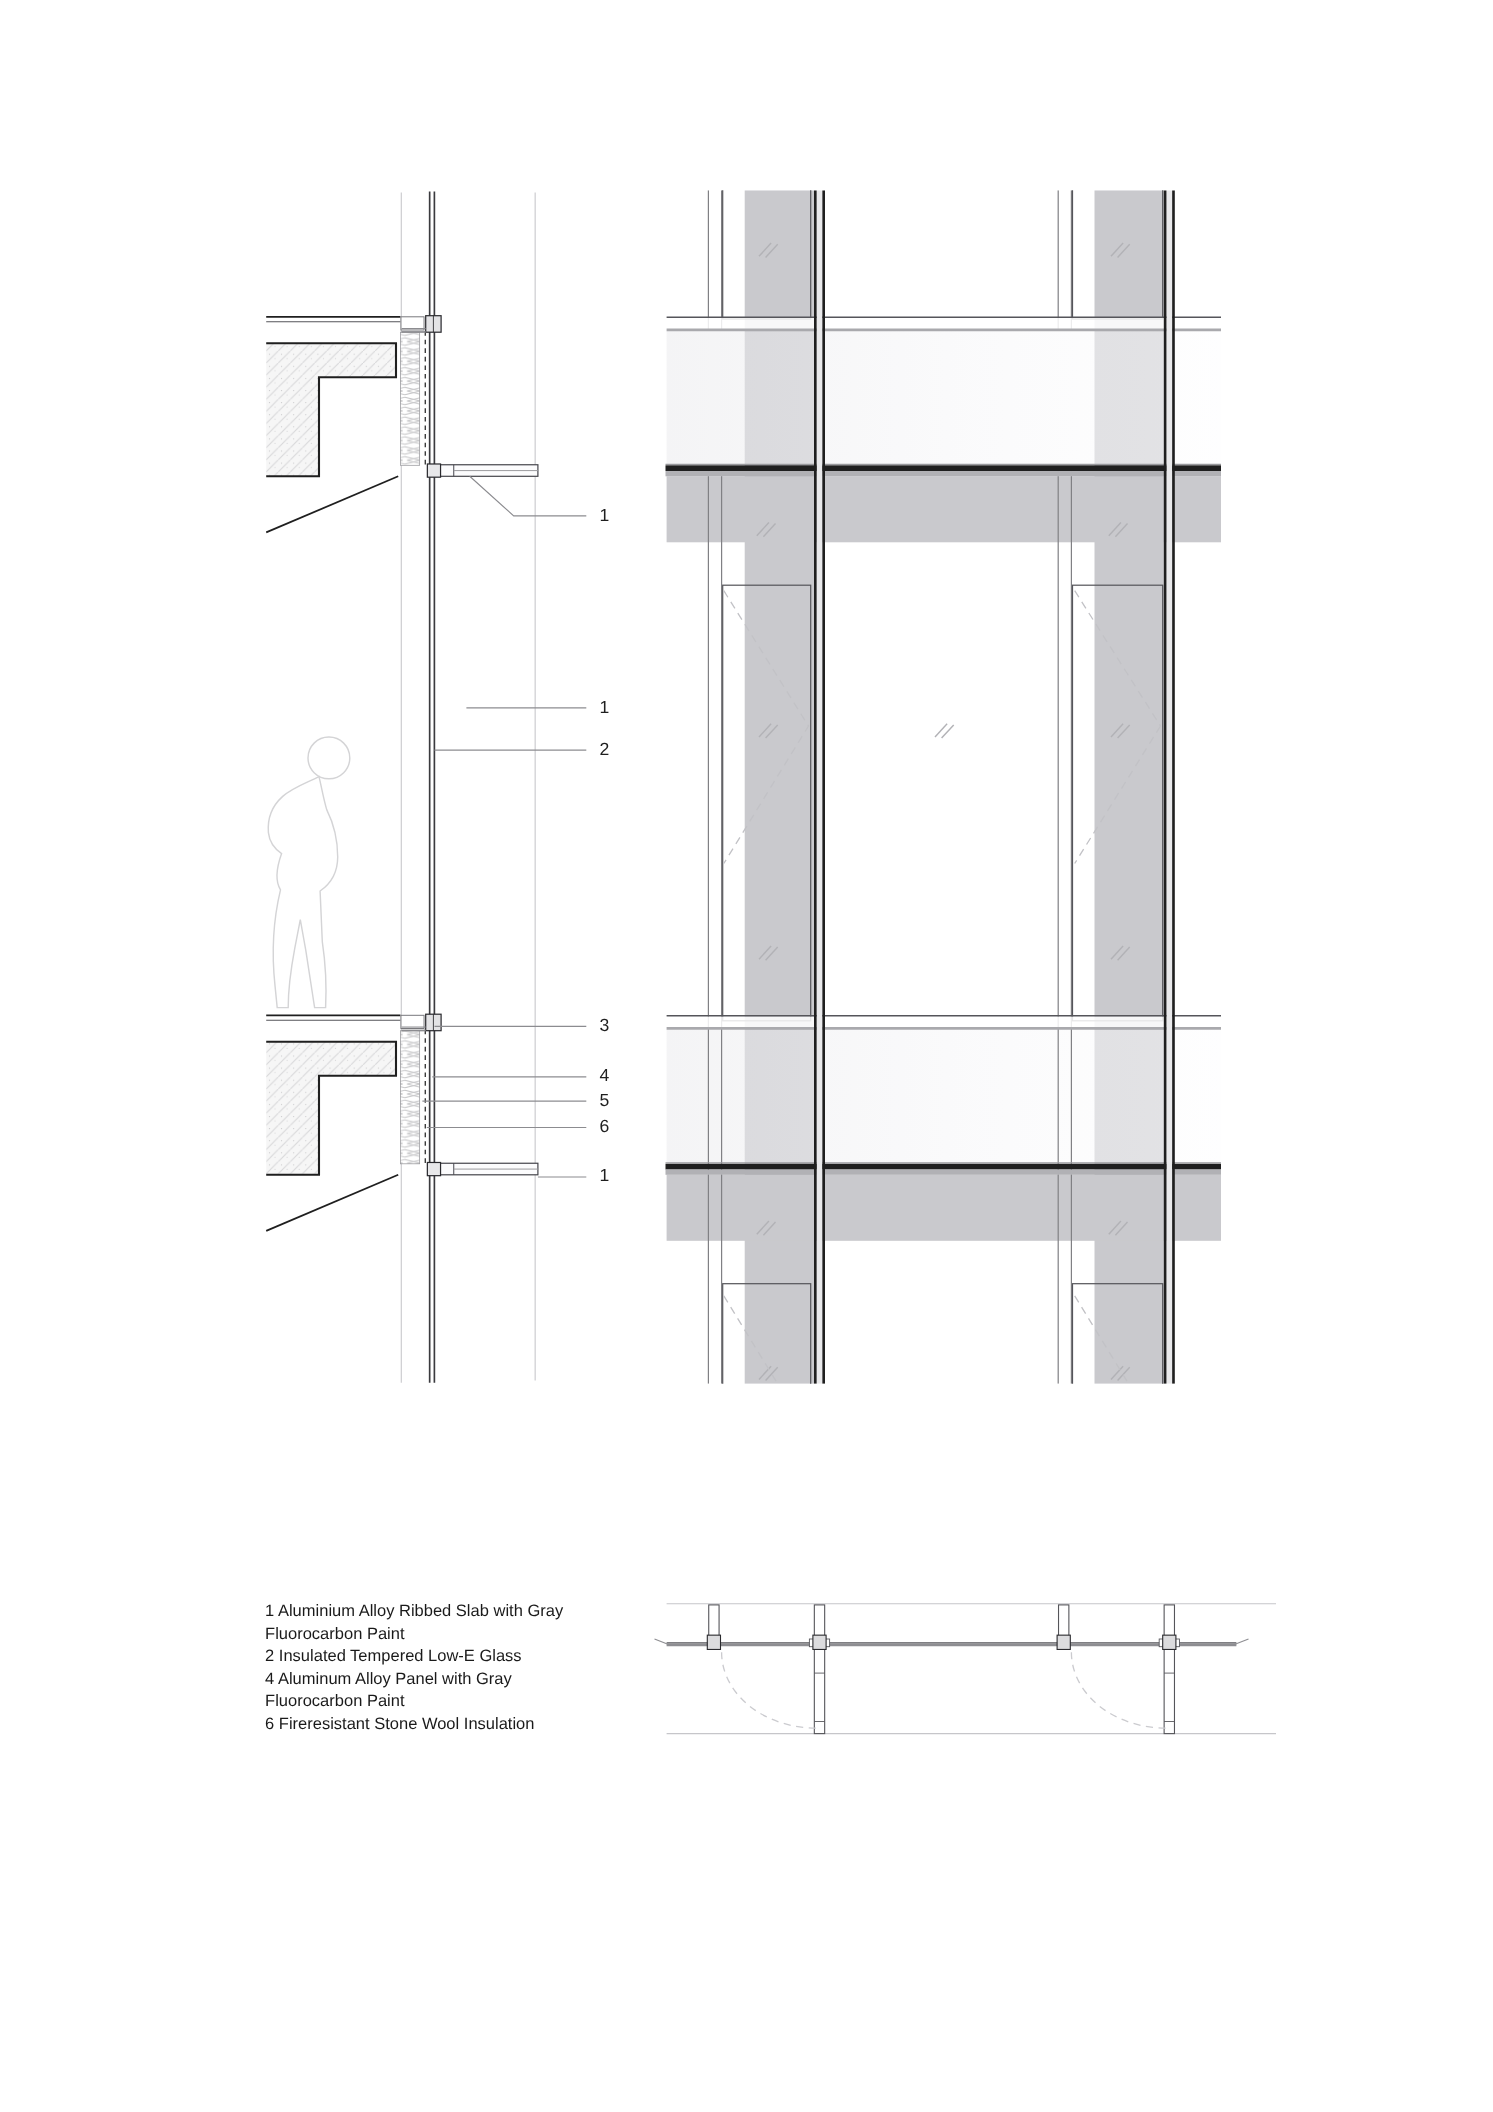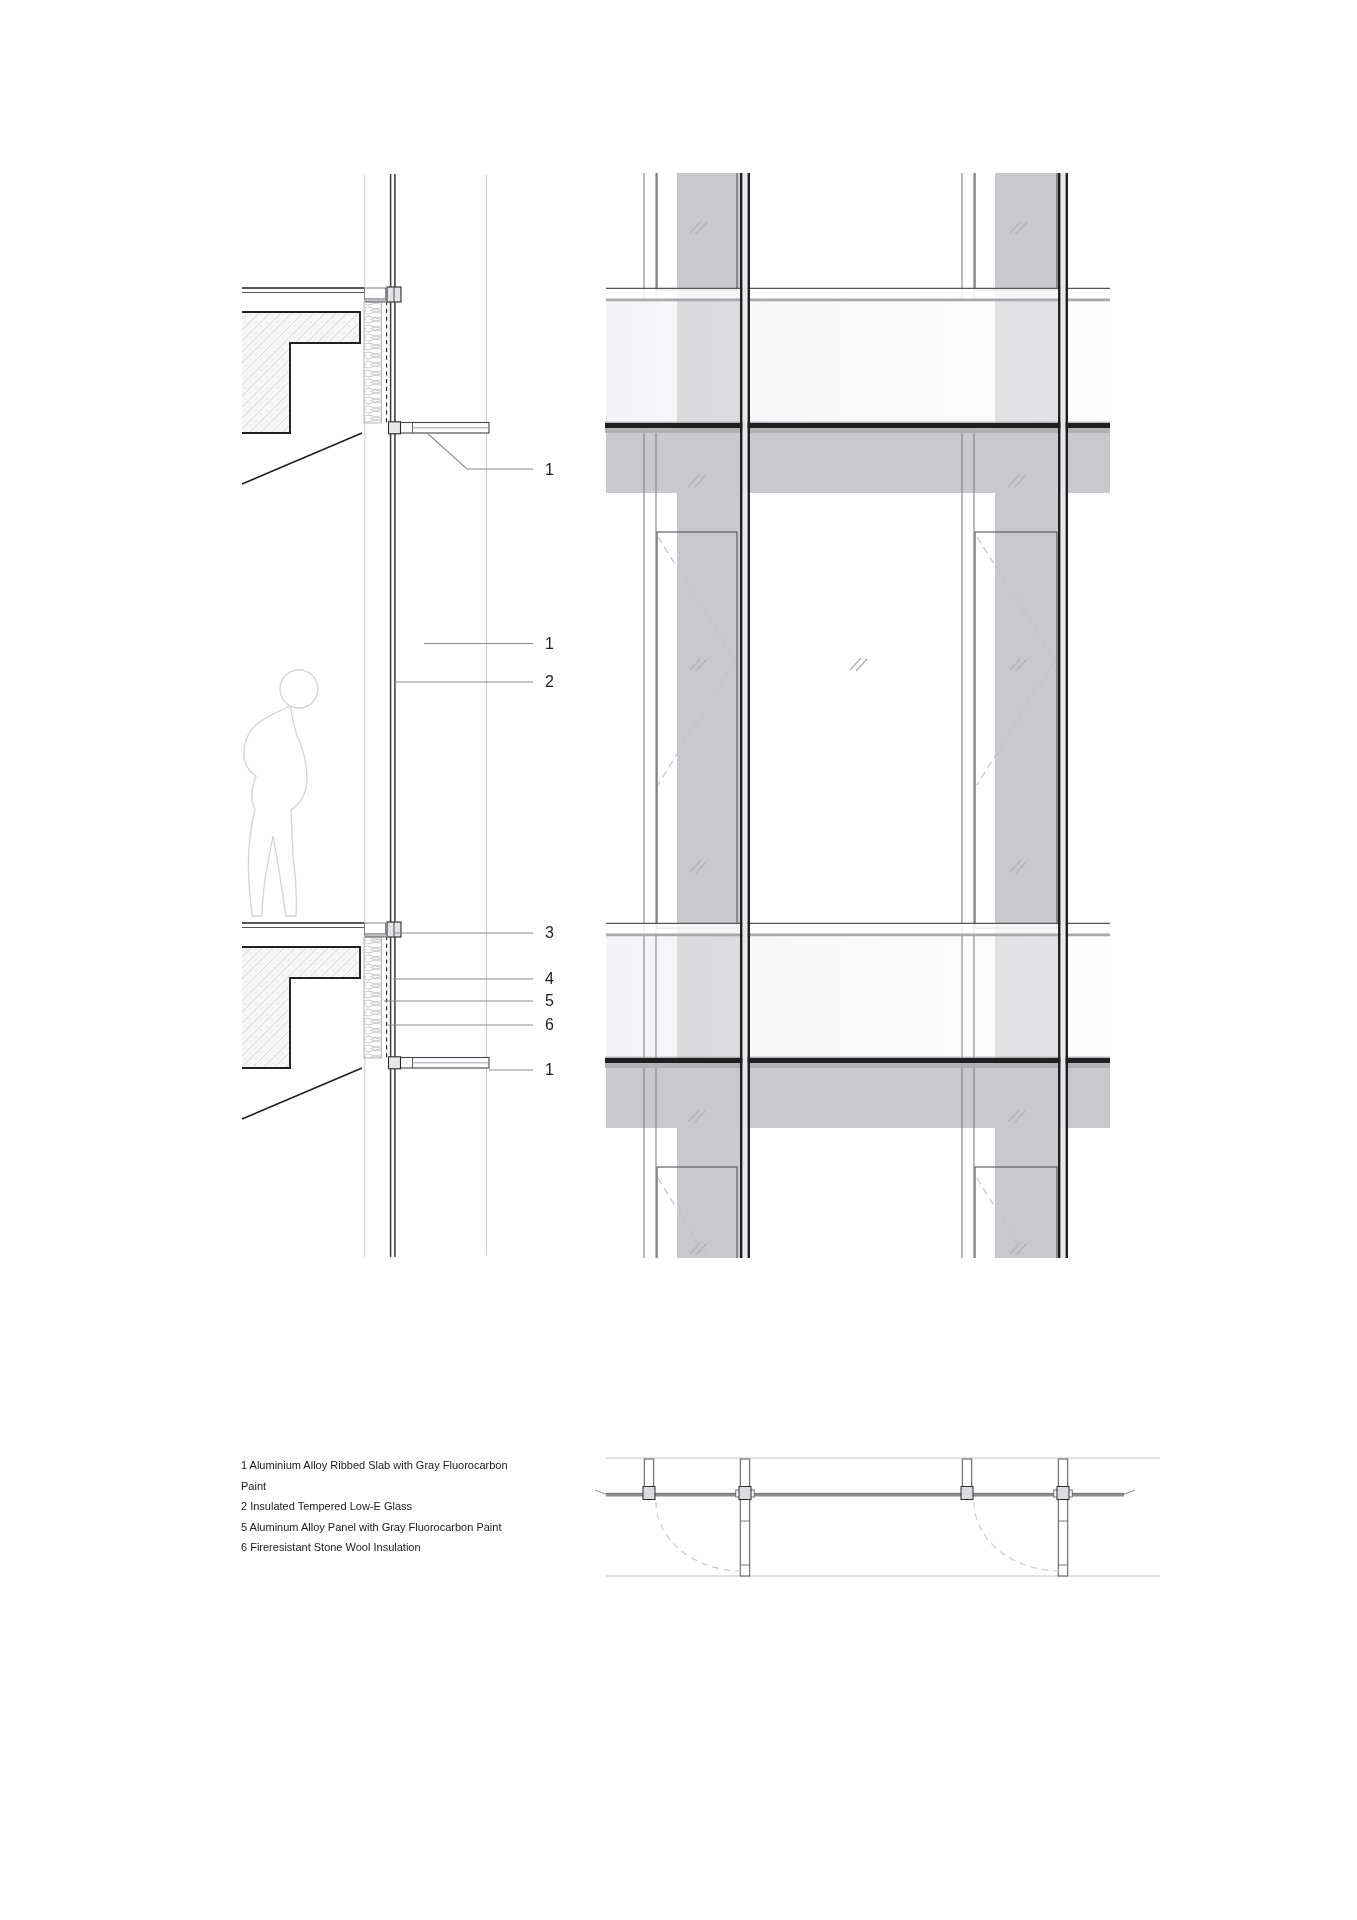--- a/index.html
+++ b/index.html
@@ -14,7 +14,7 @@
   }
   .legend{
     position:absolute;left:241px;top:1455px;width:286px;
-    font-size:11px;line-height:20.6px;color:#1a1a1a;
+    font-size:15px;line-height:20.6px;color:#1a1a1a;
   }
   .legend-item{margin:0;padding:0;}
 </style>

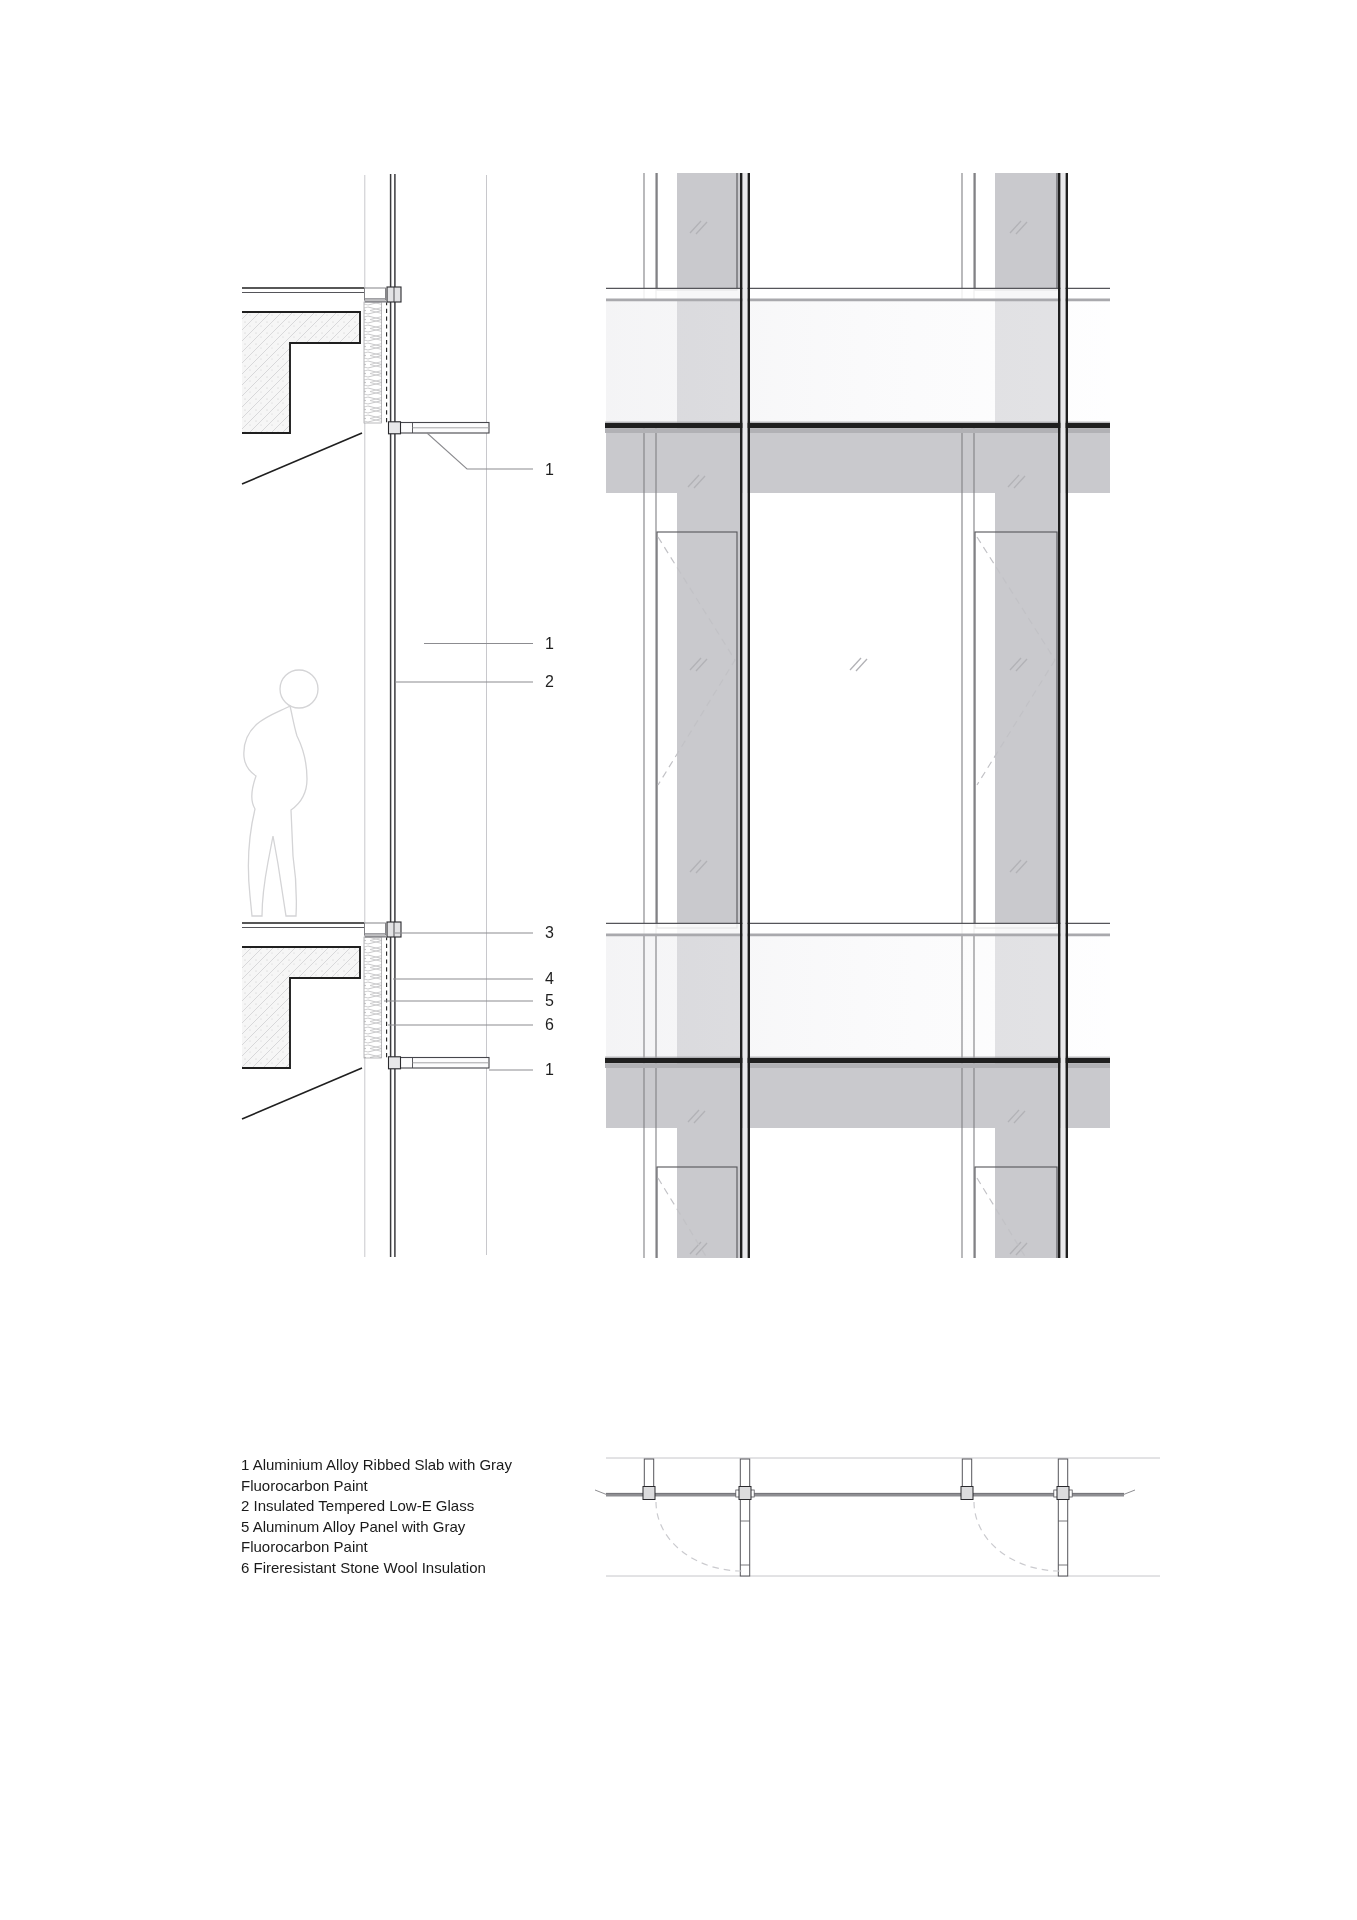--- a/index.html
+++ b/index.html
@@ -255,7 +255,7 @@
   <div class="legend">
     <div class="legend-item">1 Aluminium Alloy Ribbed Slab with Gray Fluorocarbon Paint</div>
     <div class="legend-item">2 Insulated Tempered Low-E Glass</div>
-    <div class="legend-item">5 Aluminum Alloy Panel with Gray Fluorocarbon Paint</div>
+    <div class="legend-item">4 Aluminum Alloy Panel with Gray Fluorocarbon Paint</div>
     <div class="legend-item">6 Fireresistant Stone Wool Insulation</div>
   </div>
 

